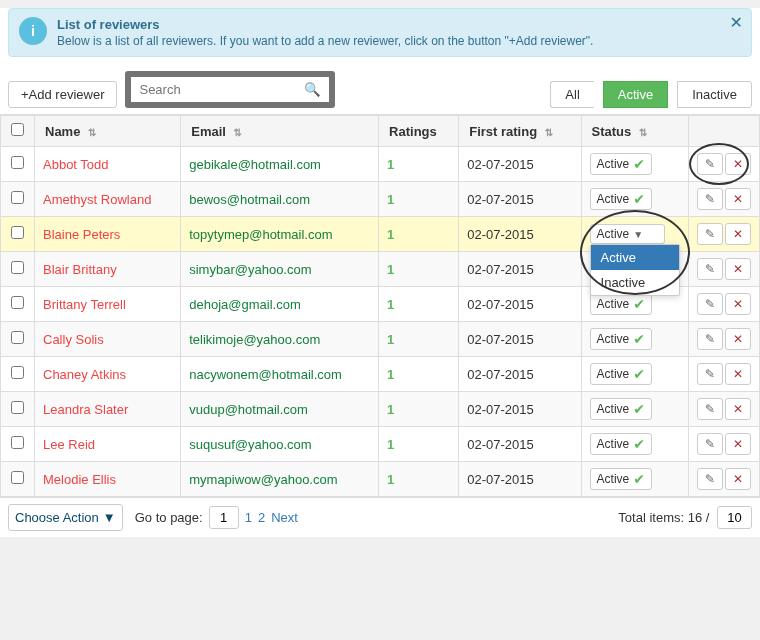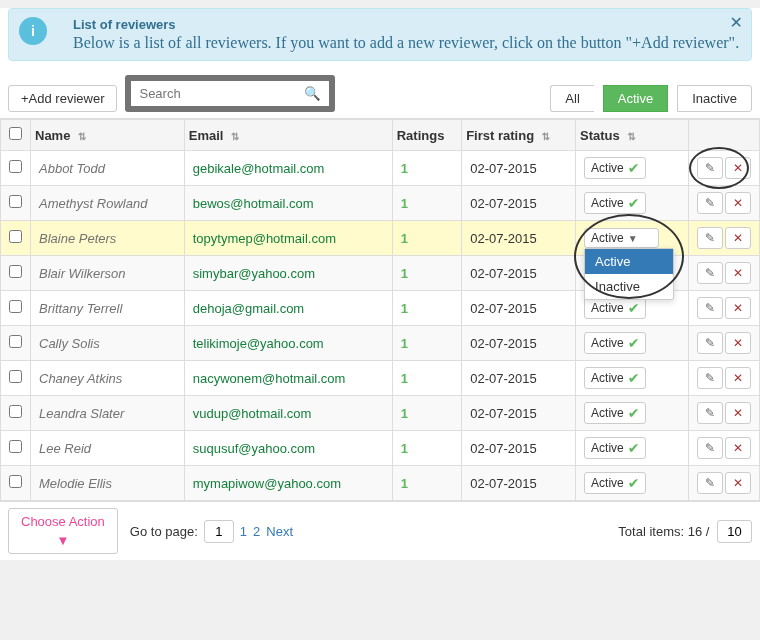--- a/index.html
+++ b/index.html
@@ -23,7 +23,7 @@
       font-weight: bold; font-size: 14px;
       margin-right: 10px; flex-shrink: 0;
     }
-    .info-banner .info-text { flex: 1; margin-left: 16px; }
+    .info-banner .info-text { flex: 1; }
     .info-banner .info-title { font-weight: bold; font-size: 13px; color: #31708f; }
     .info-banner .info-desc { color: #31708f; font-size: 16px; margin-top: 2px; font-family: Liberation Serif, serif; }
     .info-banner .close-btn {

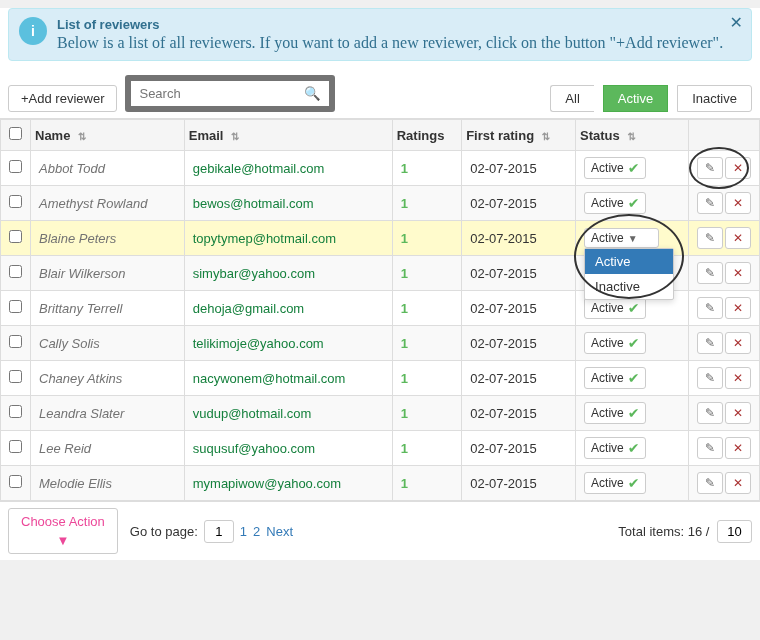--- a/index.html
+++ b/index.html
@@ -25,7 +25,7 @@
     }
     .info-banner .info-text { flex: 1; }
     .info-banner .info-title { font-weight: bold; font-size: 13px; color: #31708f; }
-    .info-banner .info-desc { color: #31708f; font-size: 16px; margin-top: 2px; font-family: Liberation Serif, serif; }
+    .info-banner .info-desc { color: #31708f; font-size: 12px; margin-top: 2px; }
     .info-banner .close-btn {
       position: absolute; top: 6px; right: 8px;
       color: #31708f; cursor: pointer; font-size: 16px; line-height: 1;

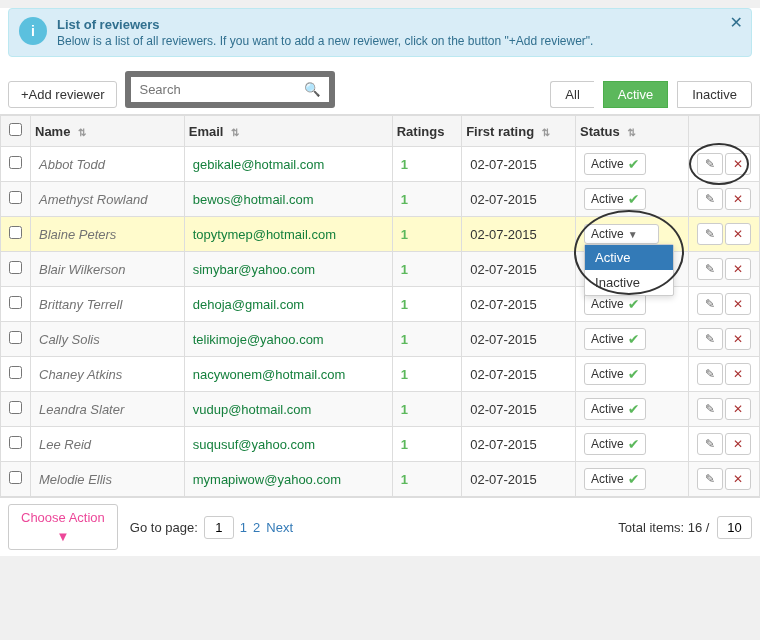--- a/index.html
+++ b/index.html
@@ -65,7 +65,7 @@
     }
     thead tr { background: #f5f5f5; }
     th {
-      border: 1px solid #ddd; padding: 7px 4px; text-align: left;
+      border: 1px solid #ddd; padding: 7px 10px; text-align: left;
       font-weight: bold; font-size: 13px; color: #333;
     }
     th .sort-arrows { color: #999; font-size: 10px; margin-left: 4px; }

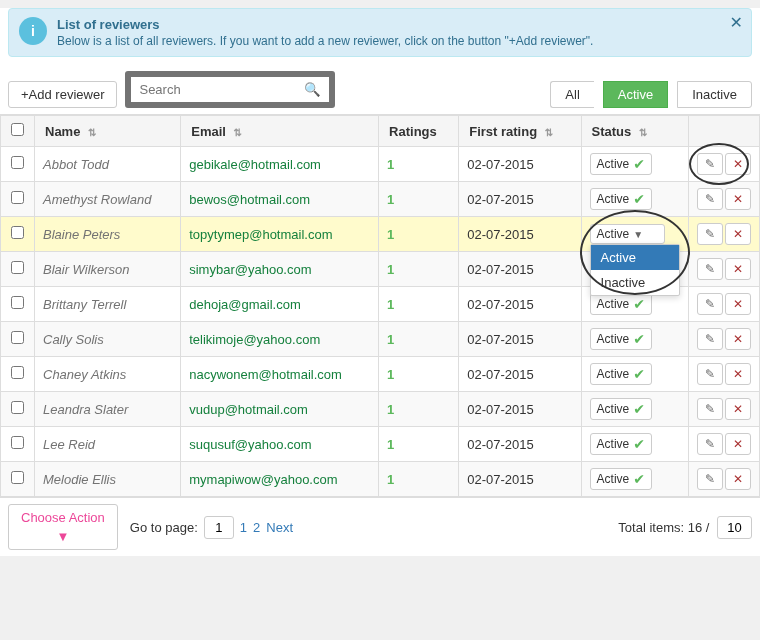--- a/index.html
+++ b/index.html
@@ -75,7 +75,7 @@
     tr:nth-child(even) td { background: #f9f9f9; }
     tr.highlight td { background: #fffbcc; }
 
-    .name-link { color: #737373; text-decoration: none; cursor: pointer; font-style: italic; }
+    .name-link { color: #ef4444; text-decoration: none; cursor: pointer; }
     .email-link { color: #15803d; text-decoration: none; cursor: pointer; }
 
     .ratings-num { color: #5cb85c; font-weight: bold; }

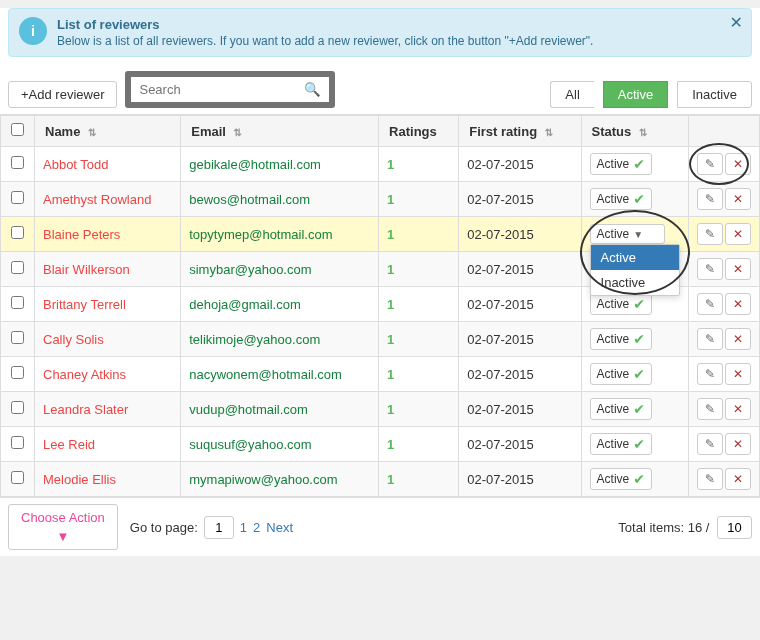--- a/index.html
+++ b/index.html
@@ -257,7 +257,7 @@
         </tr>
         <tr>
           <td class="checkbox-cell"><input type="checkbox" style=""></td>
-          <td><a class="name-link">Blair Wilkerson</a></td>
+          <td><a class="name-link">Blair Brittany</a></td>
           <td><a class="email-link">simybar@yahoo.com</a></td>
           <td><span class="ratings-num">1</span></td>
           <td>02-07-2015</td>

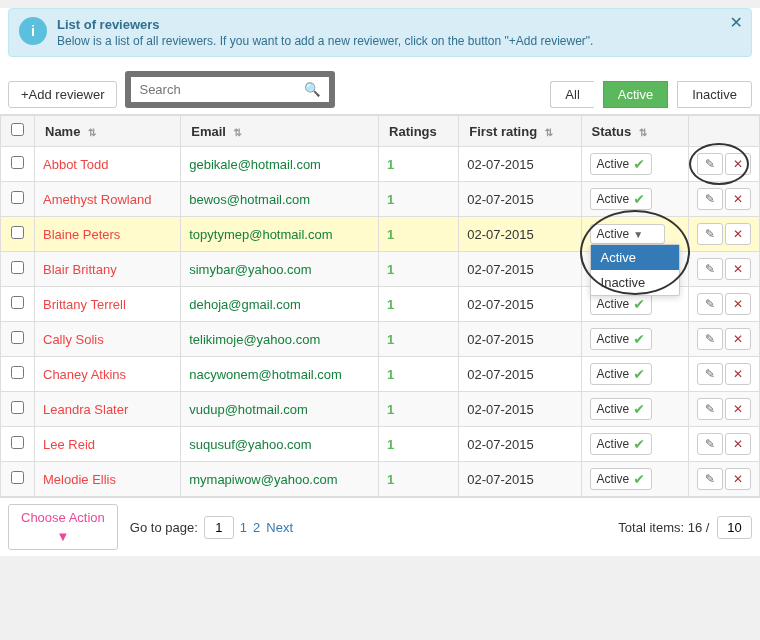--- a/index.html
+++ b/index.html
@@ -142,7 +142,7 @@
     .choose-action-btn {
       display: flex; align-items: center; gap: 4px;
       background: #fff; border: 1px solid #ccc; border-radius: 3px;
-      padding: 5px 12px; cursor: pointer; font-size: 13px; color: #ec4899; flex-direction: column;
+      padding: 5px 6px; cursor: pointer; font-size: 13px; color: #0c4a6e;
     }
     .go-to-page { display: flex; align-items: center; gap: 6px; font-size: 13px; color: #333; }
     .page-input {

